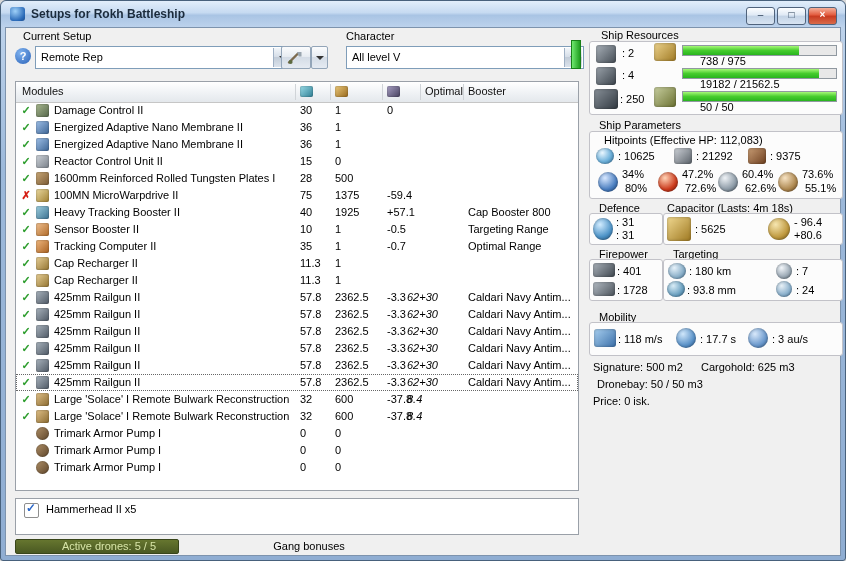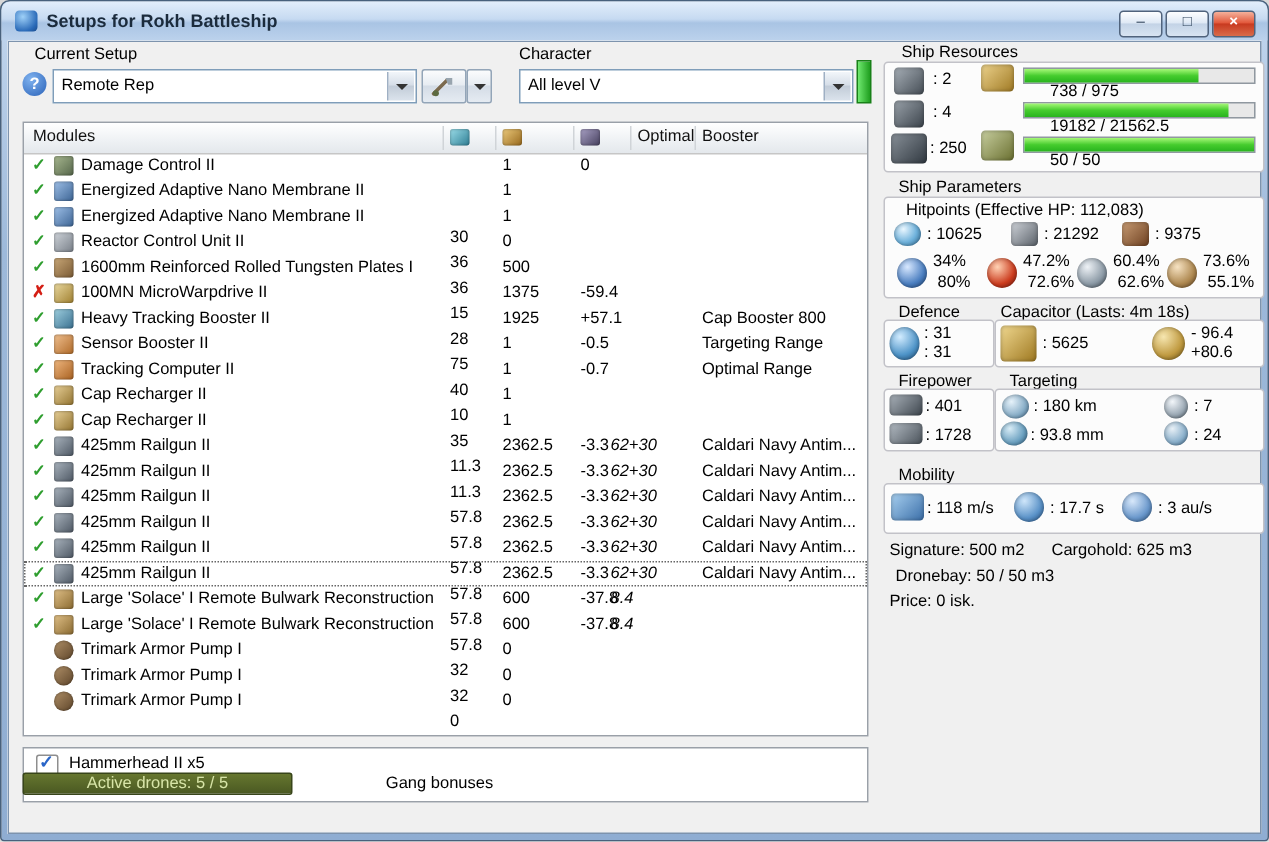--- a/index.html
+++ b/index.html
@@ -21,7 +21,7 @@
   .client{position:absolute;left:4px;top:26px;right:4px;bottom:4px;background:#f0f0f0;box-shadow:0 0 0 1px #7d93ad inset;}
   .lbl{position:absolute;font-size:11px;color:#000;white-space:nowrap;}
   
-  .combo{position:absolute;height:21px;background:#fff;border:1px solid #7f9db9;}
+  .combo{position:absolute;height:21px;background:#fff;border:1px solid #7f9db9;padding-left:15px;}
   .combo-text{position:absolute;left:5px;top:4px;font-size:11px;white-space:nowrap;}
   .combo-btn{position:absolute;right:1px;top:1px;bottom:1px;width:17px;border-left:1px solid #9fb0c4;
              background:linear-gradient(#f2f6fa,#d6dee8 45%,#c2ccd8 50%,#dbe3ec);}

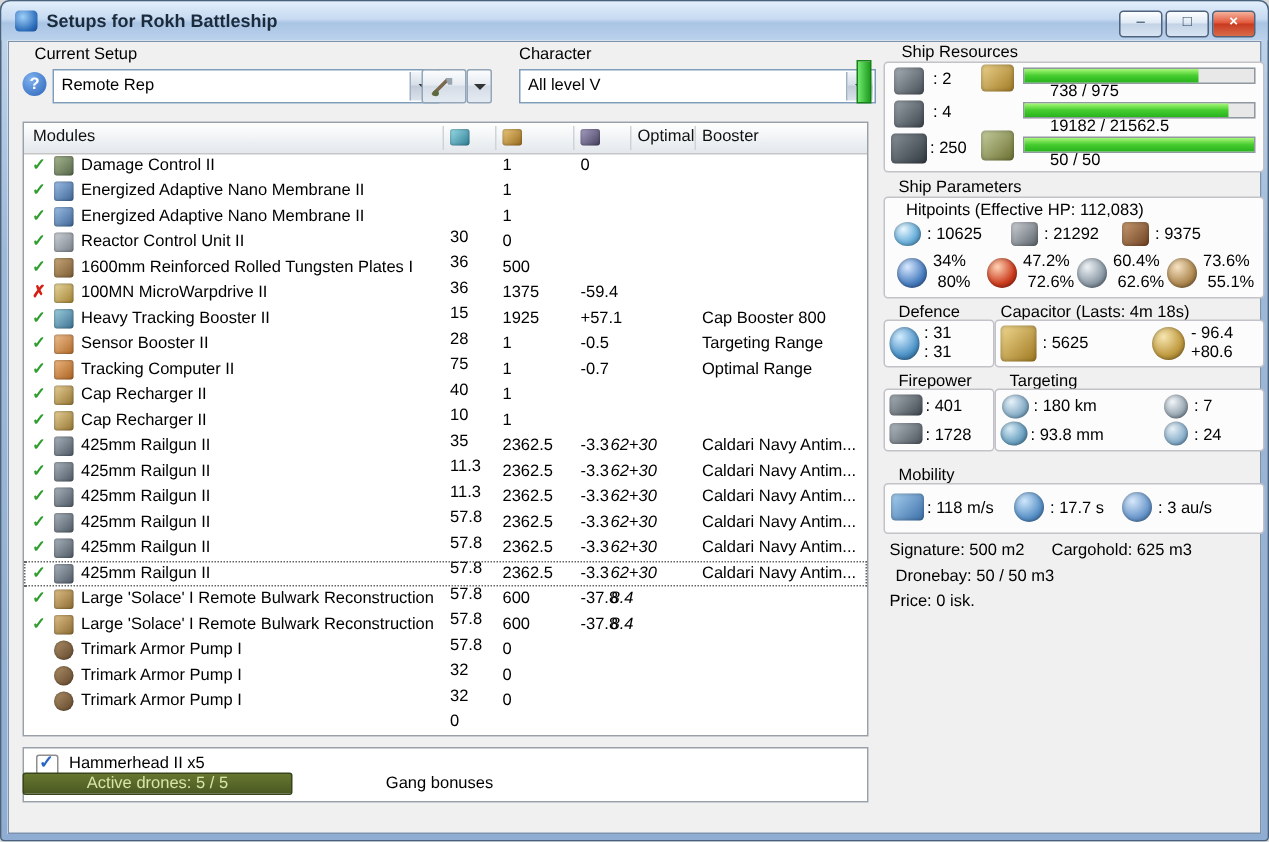--- a/index.html
+++ b/index.html
@@ -46,7 +46,7 @@
   .mrow.selected{outline:1px dotted #666;outline-offset:-1px;}
   .cell{position:absolute;top:0;font-size:11px;line-height:17px;white-space:nowrap;color:#000;}
   .cell.name{left:38px;width:244px;overflow:hidden;}
-  .cell.cpu{left:284px;margin-top:48px;} .cell.pg{left:319px;} .cell.cap{left:371px;}
+  .cell.cpu{left:284px;} .cell.pg{left:319px;} .cell.cap{left:371px;}
   .cell.opt{left:391px;font-style:italic;} .cell.chg{left:452px;width:110px;overflow:hidden;}
   .status{position:absolute;left:3px;top:0;width:14px;text-align:center;font-size:11px;line-height:17px;font-weight:bold;}
   .status.ok{color:#2f9e2f;} .status.err{color:#d41e14;}

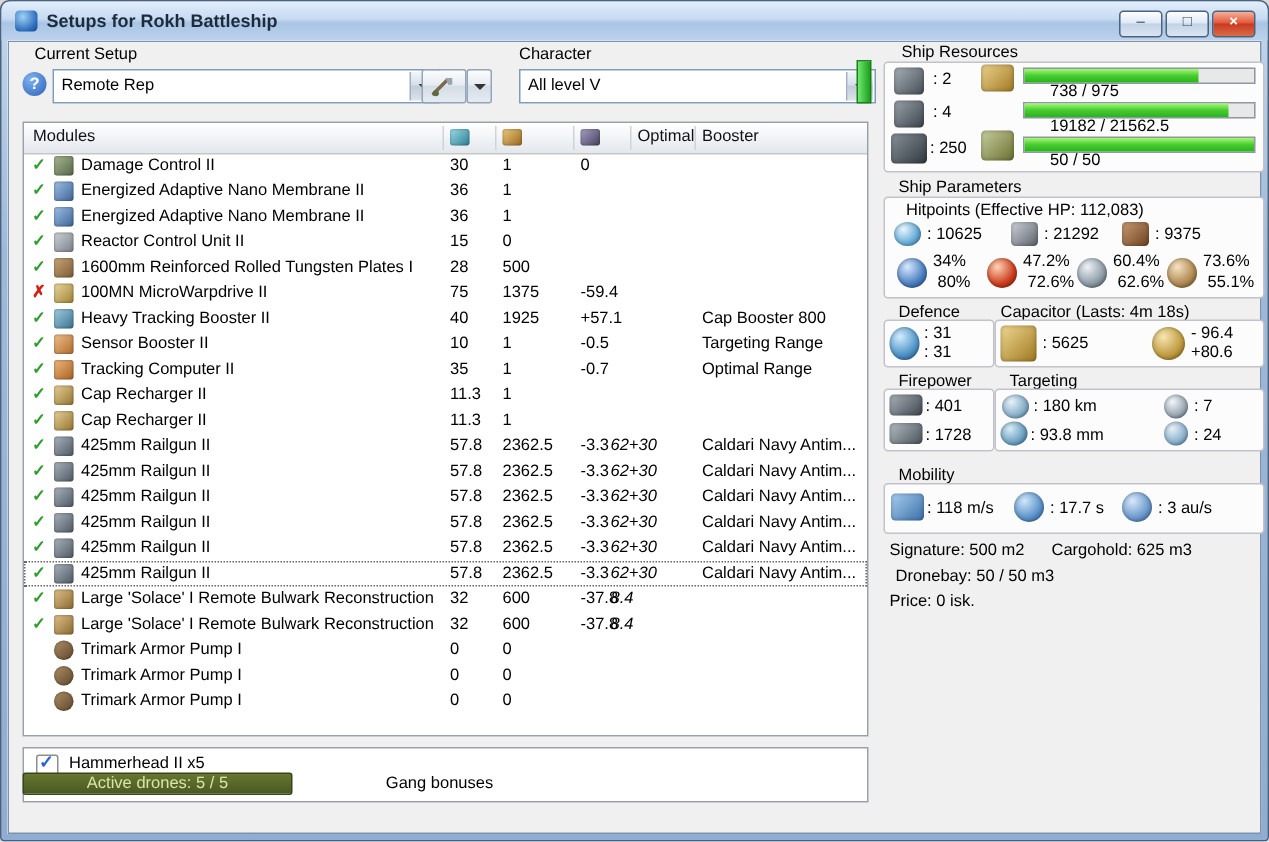--- a/index.html
+++ b/index.html
@@ -71,7 +71,7 @@
   .checkbox.checked .chk{display:block;}
   .drone-label{position:absolute;left:28px;top:1px;font-size:11px;}
   
-  .seg{position:absolute;top:488px;width:180px;height:15px;font-size:11px;text-align:center;line-height:15px;color:#000;}
+  .seg{position:absolute;top:512px;width:164px;height:15px;font-size:11px;text-align:center;line-height:15px;color:#000;padding-left:24px;}
   .segactive{background:linear-gradient(#66762f,#4a5922);border:1px solid #38451a;border-radius:2px;
              color:#d8e5a8;line-height:13px;box-sizing:border-box;}
   

